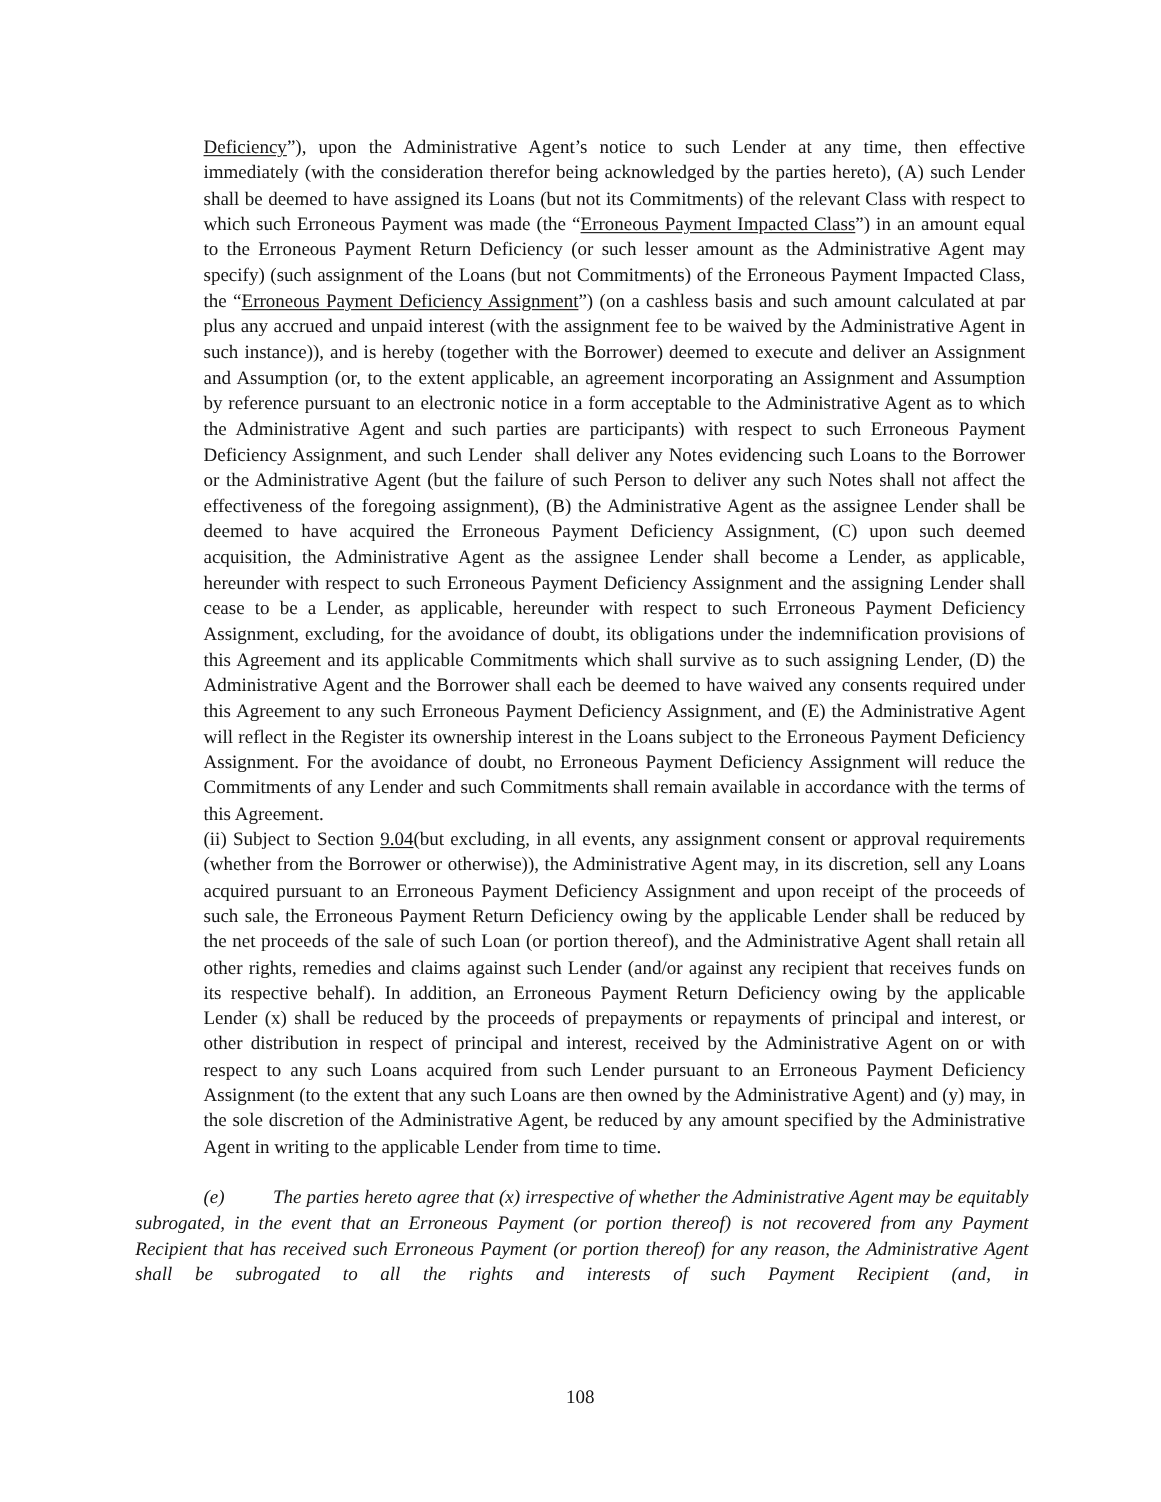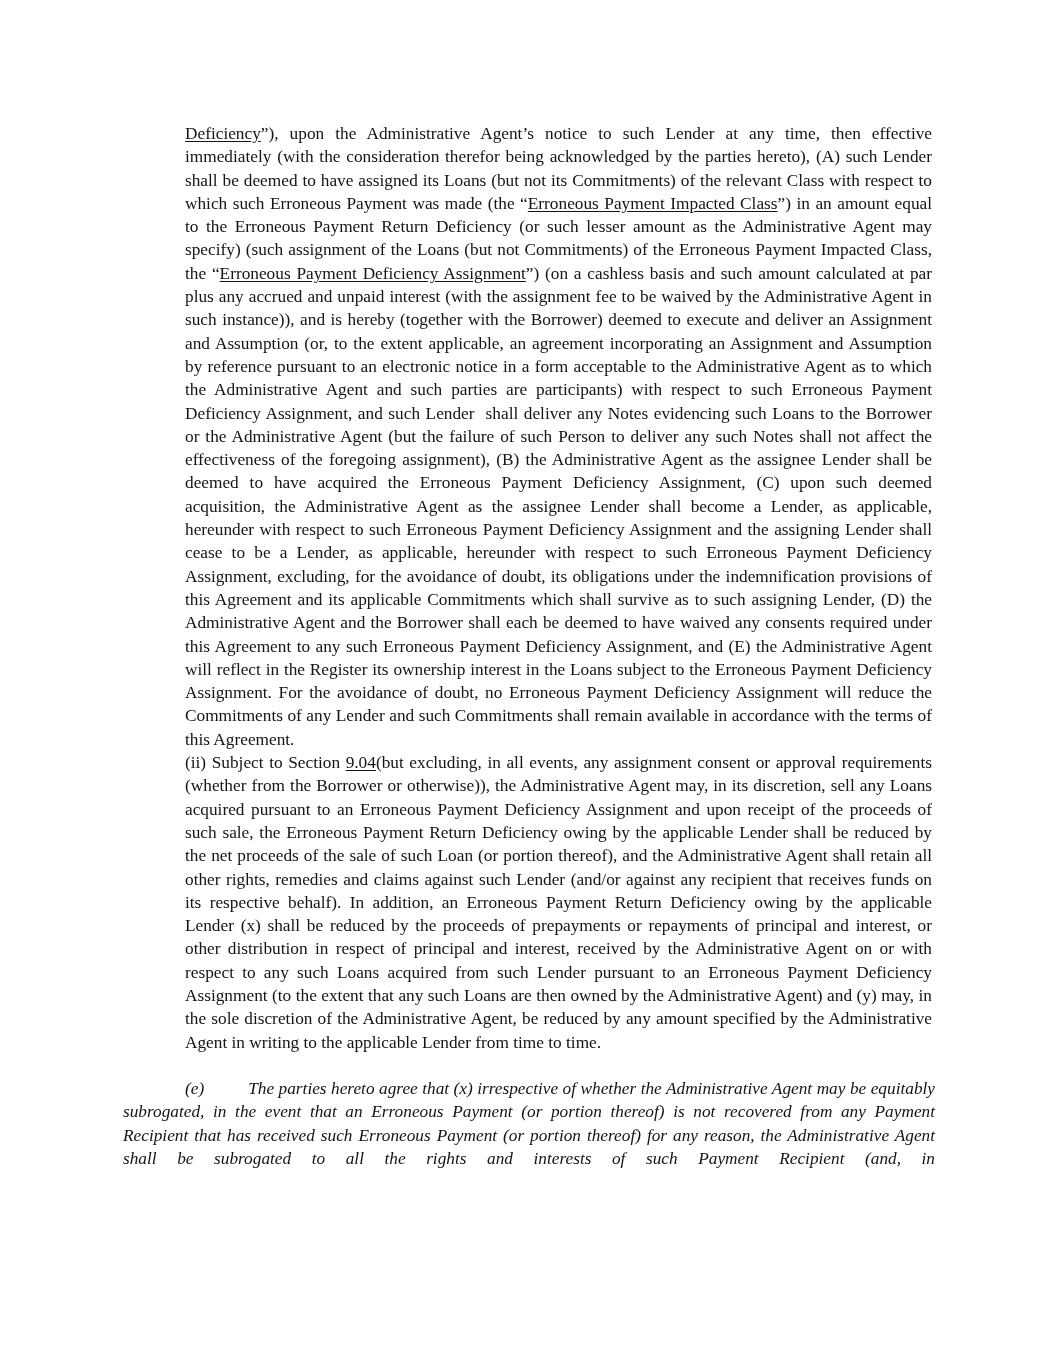--- a/index.html
+++ b/index.html
@@ -63,6 +63,7 @@
     <div class="indented"><span>(ii) Subject to Section </span><span class="u">9.04</span><span>(but excluding, in all events, any assignment consent or approval requirements (whether from the Borrower or otherwise)), the Administrative Agent may, in its discretion, sell any Loans acquired pursuant to an Erroneous Payment Deficiency Assignment and upon receipt of the proceeds of such sale, the Erroneous Payment Return Deficiency owing by the applicable Lender shall be reduced by the net proceeds of the sale of such Loan (or portion thereof), and the Administrative Agent shall retain all other rights, remedies and claims against such Lender (and/or against any recipient that receives funds on its respective behalf). In addition, an Erroneous Payment Return Deficiency owing by the applicable Lender (x) shall be reduced by the proceeds of prepayments or repayments of principal and interest, or other distribution in respect of principal and interest, received by the Administrative Agent on or with respect to any such Loans acquired from such Lender pursuant to an Erroneous Payment Deficiency Assignment (to the extent that any such Loans are then owned by the Administrative Agent) and (y) may, in the sole discretion of the Administrative Agent, be reduced by any amount specified by the Administrative Agent in writing to the applicable Lender from time to time.</span></div>
     <div class="para-e"><span>(e)</span><span class="tab"></span><span>The parties hereto agree that (x) irrespective of whether the Administrative Agent may be equitably subrogated, in the event that an Erroneous Payment (or portion thereof) is not recovered from any Payment Recipient that has received such Erroneous Payment (or portion thereof) for any reason, the Administrative Agent shall be subrogated to all the rights and interests of such Payment Recipient (and, in</span></div>
   </div>
+  <div class="page-number">108</div>
 </div>
 
 </body></html>

